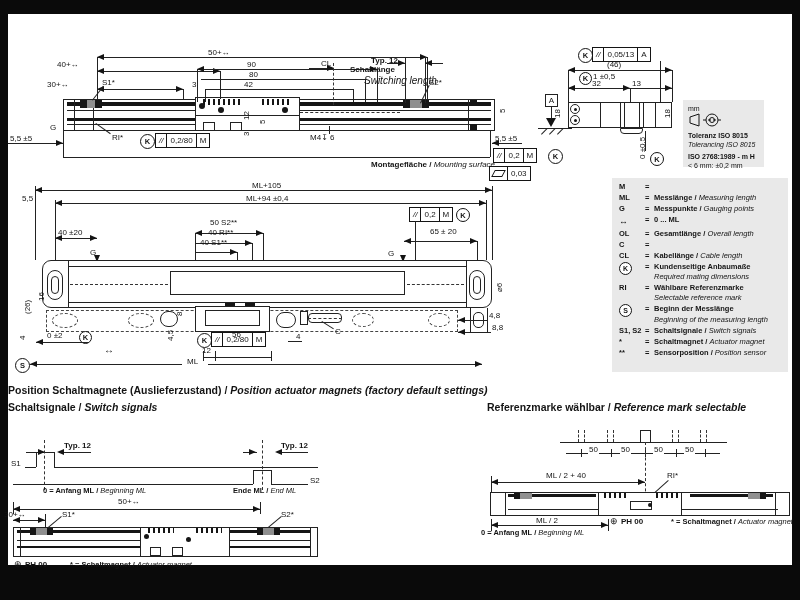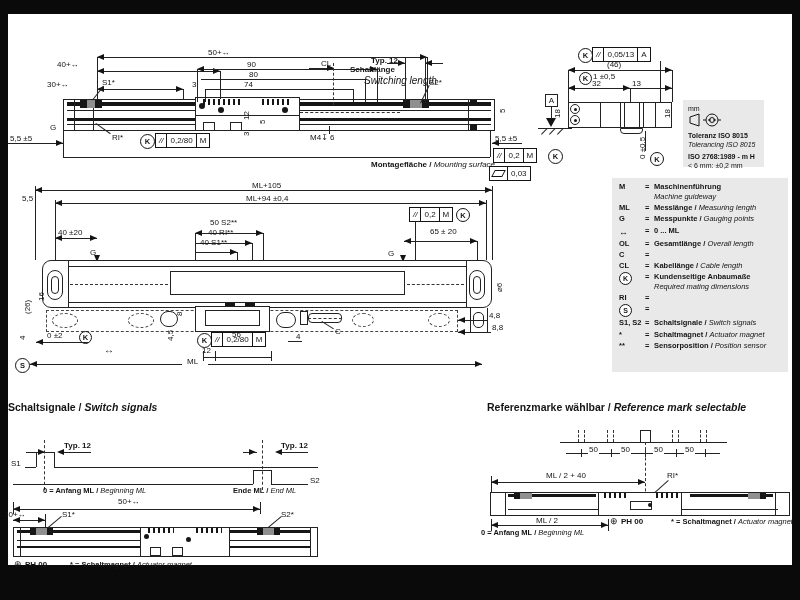--- a/index.html
+++ b/index.html
@@ -103,7 +103,7 @@
 <div class="lbl wbg" style="left:248px;top:71px">80</div>
 <div class="hl" style="left:201px;top:79px;width:164px"></div>
 <div class="vl" style="left:365px;top:79px;height:23px"></div>
-<div class="lbl wbg" style="left:243px;top:81px">74</div>
+<div class="lbl wbg" style="left:243px;top:81px">42</div>
 <div class="hl" style="left:205px;top:89px;width:148px"></div>
 <div class="vl" style="left:353px;top:89px;height:13px"></div>
 <div class="lbl" style="left:192px;top:81px">3</div>

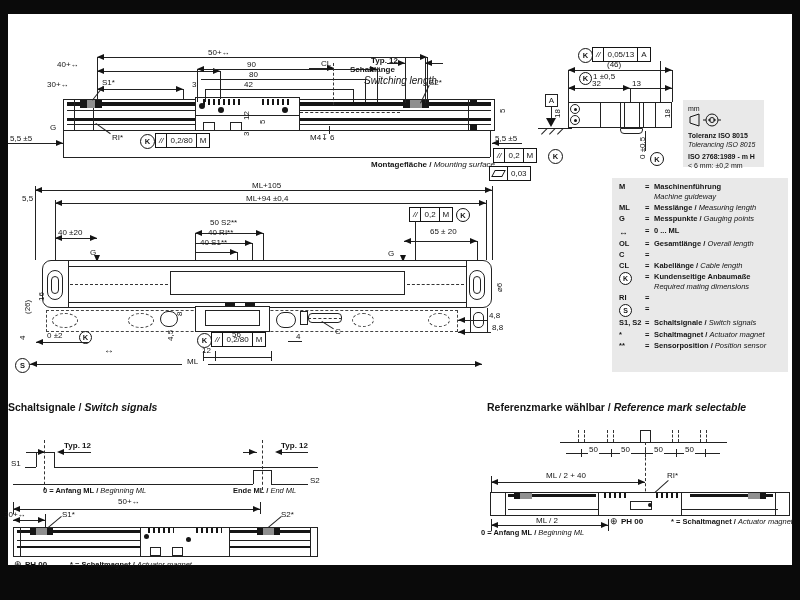--- a/index.html
+++ b/index.html
@@ -229,7 +229,6 @@
   <div class="lrow">
         <span class="lsym">M</span>
         <span class="leq">=</span>
-        <div class="ltxt"><span class="b">Maschinenführung</span><span class="it blk">Machine guideway</span></div>
       </div>
   <div class="lrow">
         <span class="lsym">ML</span>

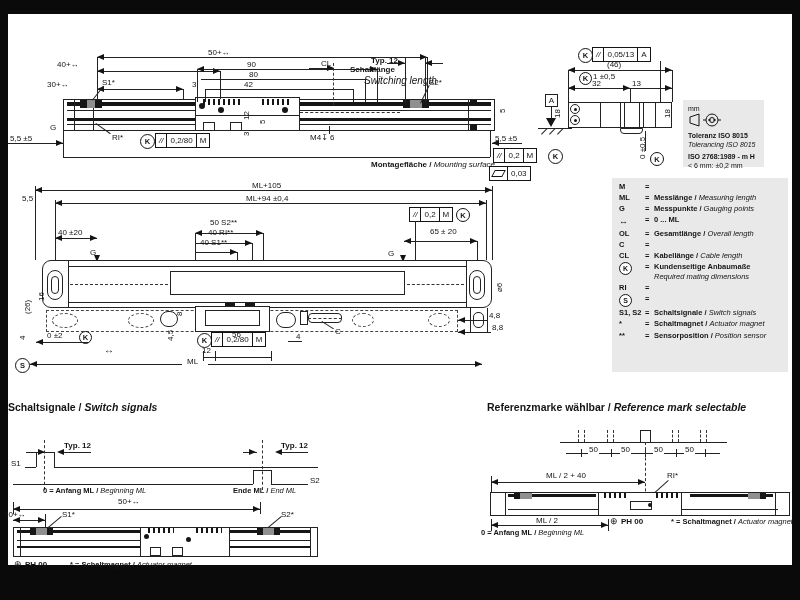--- a/index.html
+++ b/index.html
@@ -267,6 +267,7 @@
   <div class="lrow">
         <span class="lsym">RI</span>
         <span class="leq">=</span>
+        <div class="ltxt"><span class="b">Wählbare Referenzmarke</span><span class="it blk">Selectable reference mark</span></div>
       </div>
   <div class="lrow">
         <span class="lsym"><span class="kc2">S</span></span>

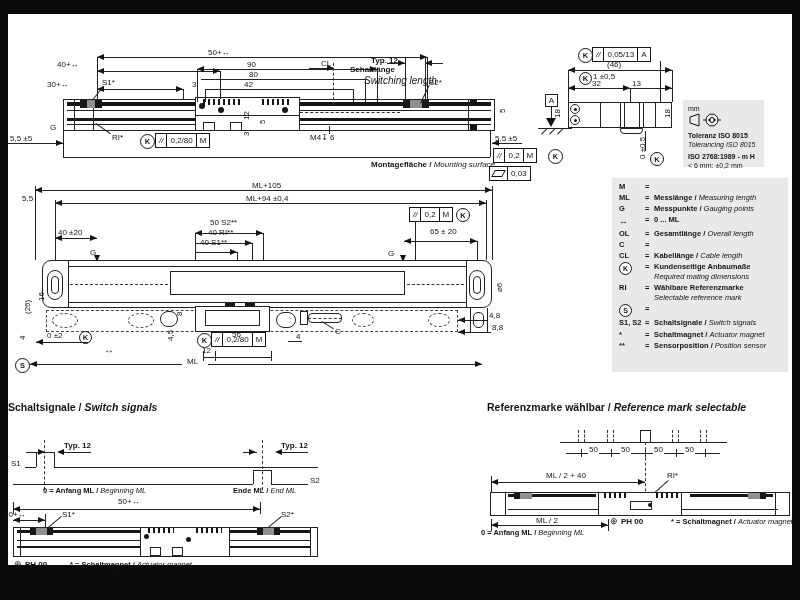--- a/index.html
+++ b/index.html
@@ -272,6 +272,7 @@
   <div class="lrow">
         <span class="lsym"><span class="kc2">S</span></span>
         <span class="leq">=</span>
+        <div class="ltxt"><span class="b">Beginn der Messlänge</span><span class="it blk">Beginning of the measuring length</span></div>
       </div>
   <div class="lrow">
         <span class="lsym">S1, S2</span>

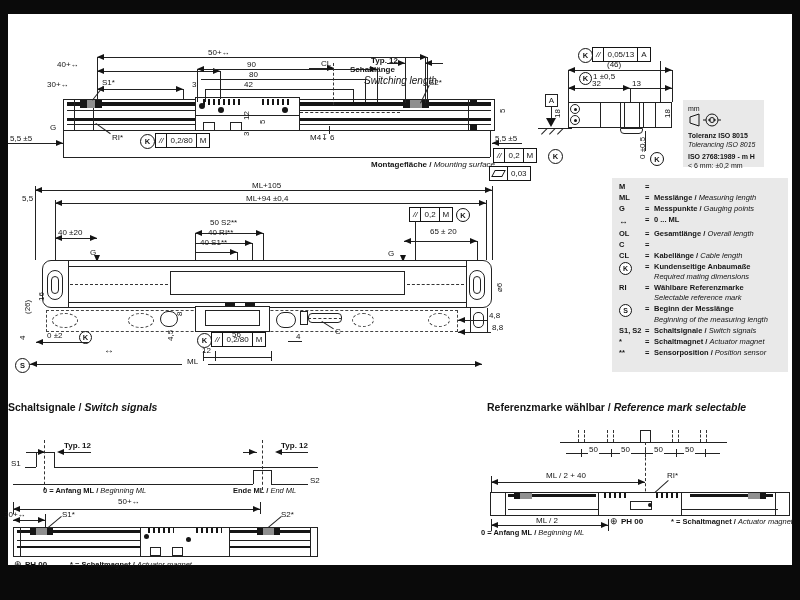--- a/index.html
+++ b/index.html
@@ -410,6 +410,7 @@
 <div class="hl" style="left:458px;top:332px;width:33px"></div>
 <div class="aw l" style="left:458px;top:329px"></div>
 
+<div class="t2 b" style="left:8px;top:384px"><span>Position Schaltmagnete (Auslieferzustand) /</span> <span class="it">Position actuator magnets (factory default settings)</span></div>
 <div class="t2 b" style="left:8px;top:401px"><span>Schaltsignale /</span> <span class="it">Switch signals</span></div>
 <div class="t2 b" style="left:487px;top:401px"><span>Referenzmarke wählbar /</span> <span class="it">Reference mark selectable</span></div>
 

